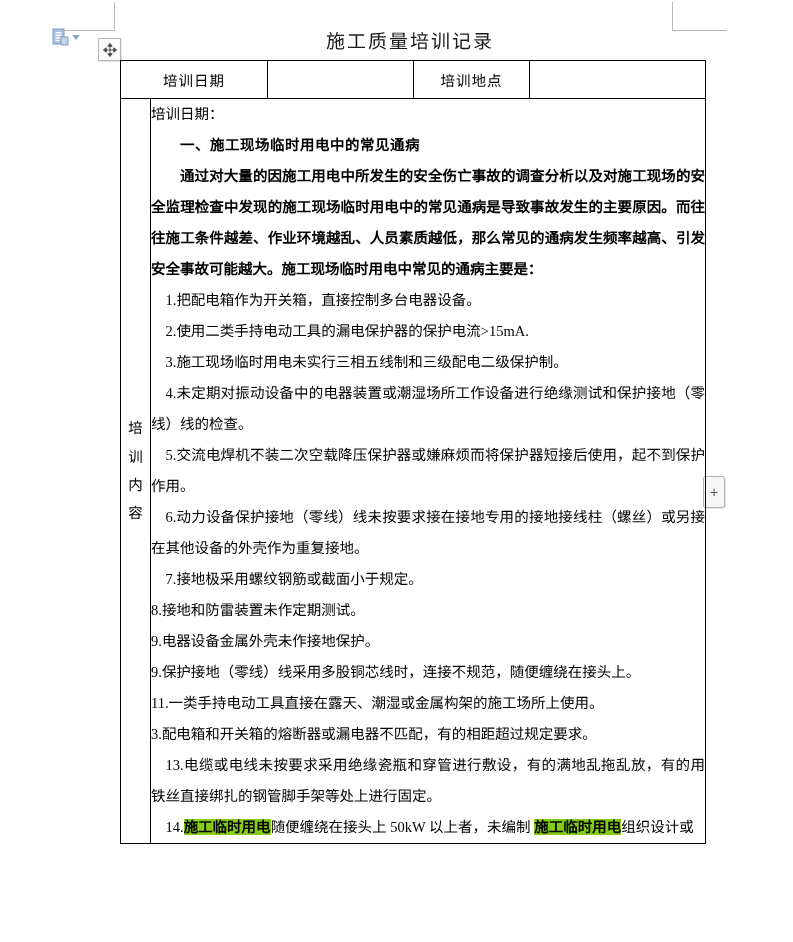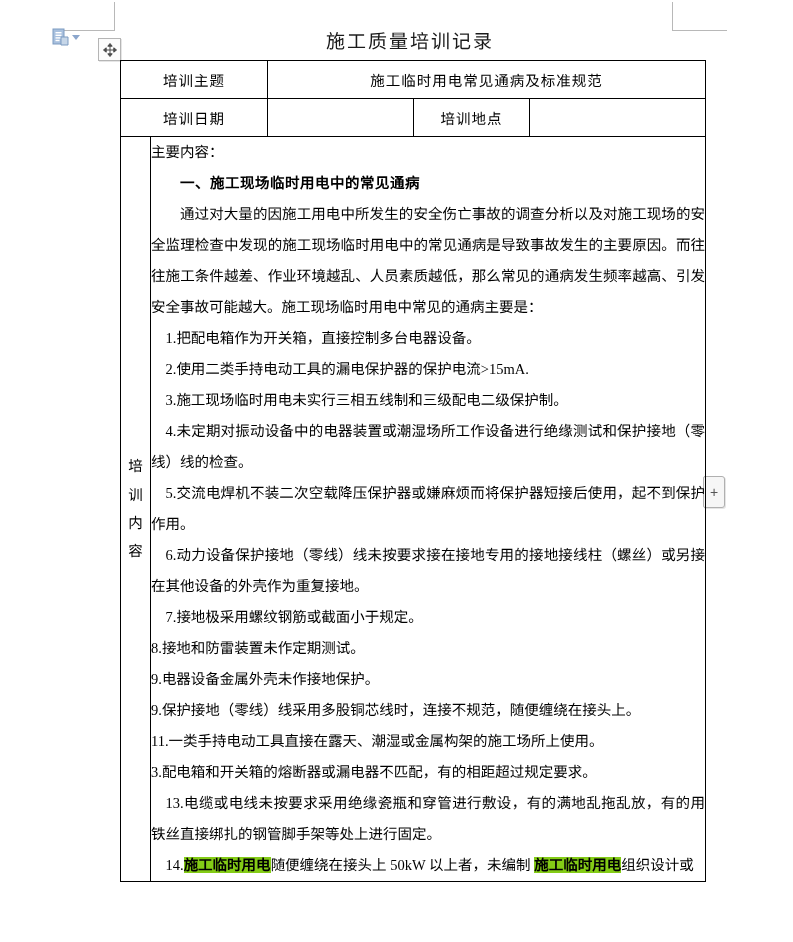--- a/index.html
+++ b/index.html
@@ -256,10 +256,6 @@
       <col style="width:176px">
     </colgroup>
     <tbody>
-      <tr>
-        <td class="label-cell" colspan="2">培训主题</td>
-        <td class="value-cell topic-value" colspan="3">施工临时用电常见通病及标准规范</td>
-      </tr>
       <tr>
         <td class="label-cell" colspan="2">培训日期</td>
         <td class="value-cell"></td>

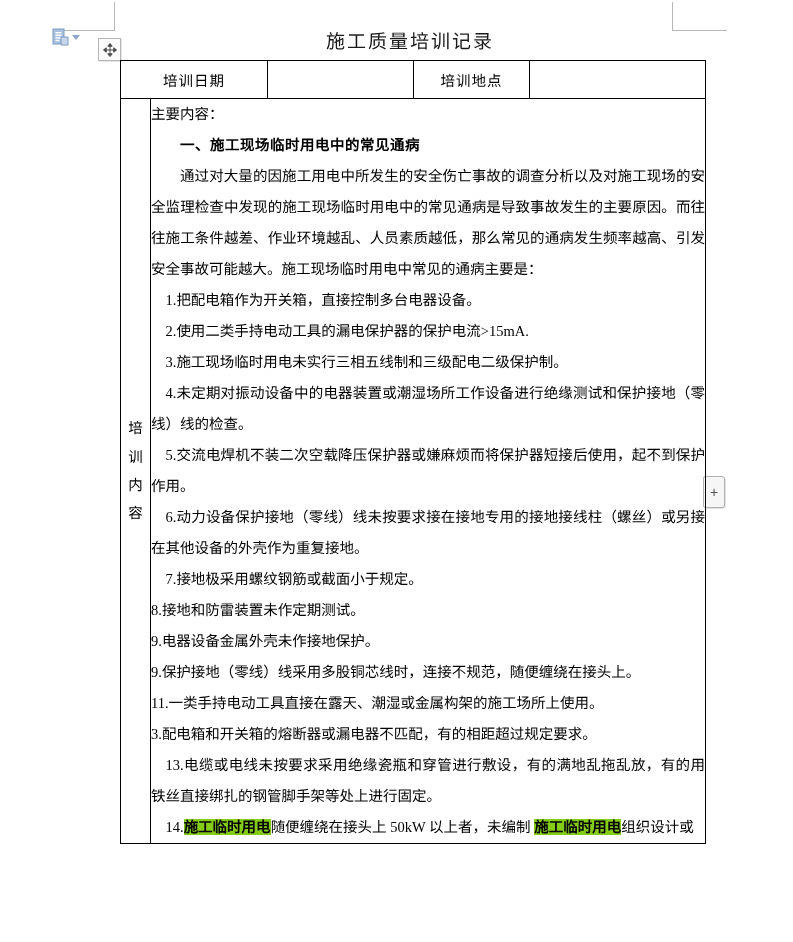--- a/index.html
+++ b/index.html
@@ -273,7 +273,7 @@
         </td>
         <td class="content-cell" colspan="4">
           <div class="body-text">
-            <p class="p-indent1">主要内容：</p>
+            <p class="p-indent1">培训日期：</p>
             <p class="p-head">一、施工现场临时用电中的常见通病</p>
             <p class="p-indent2">通过对大量的因施工用电中所发生的安全伤亡事故的调查分析以及对施工现场的安全监理检查中发现的施工现场临时用电中的常见通病是导致事故发生的主要原因。而往往施工条件越差、作业环境越乱、人员素质越低，那么常见的通病发生频率越高、引发安全事故可能越大。施工现场临时用电中常见的通病主要是：</p>
             <p class="p-item"><span class="num">1.</span><span>把配电箱作为开关箱，直接控制多台电器设备。</span></p>

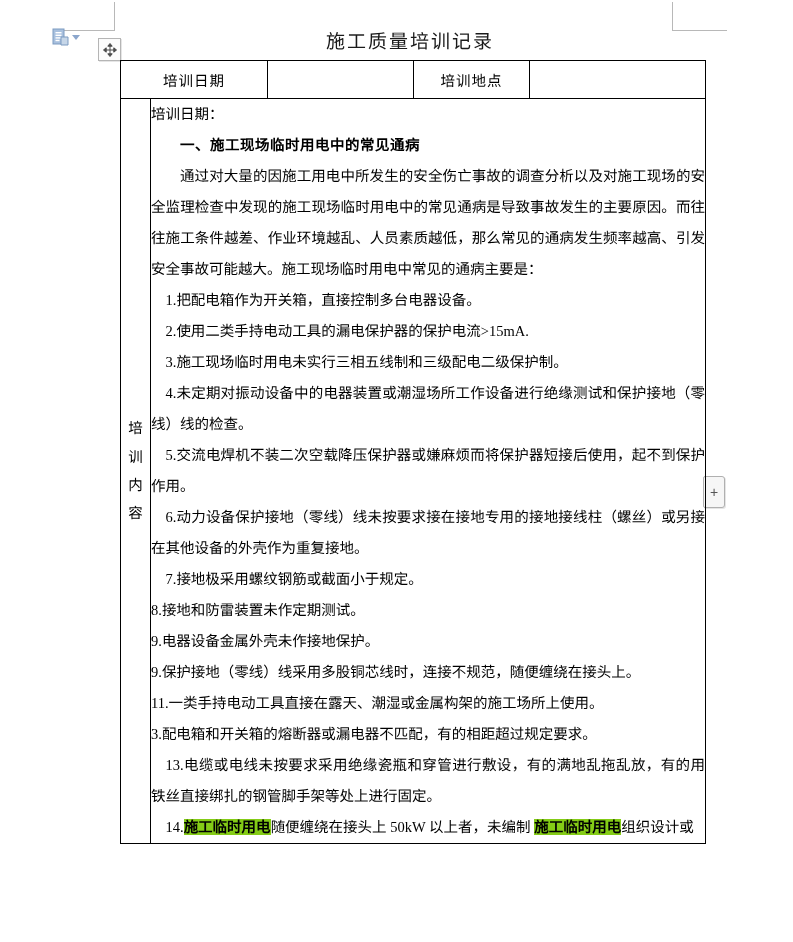--- a/index.html
+++ b/index.html
@@ -184,7 +184,7 @@
     text-justify: inter-ideograph;
   }
   .p-indent1 { text-indent: 0; }
-  .p-indent2 { text-indent: 2em; }
+  .p-indent2 { text-indent: 2em; font-weight: bold; }
   .p-head {
     font-weight: bold;
     text-indent: 2em;

